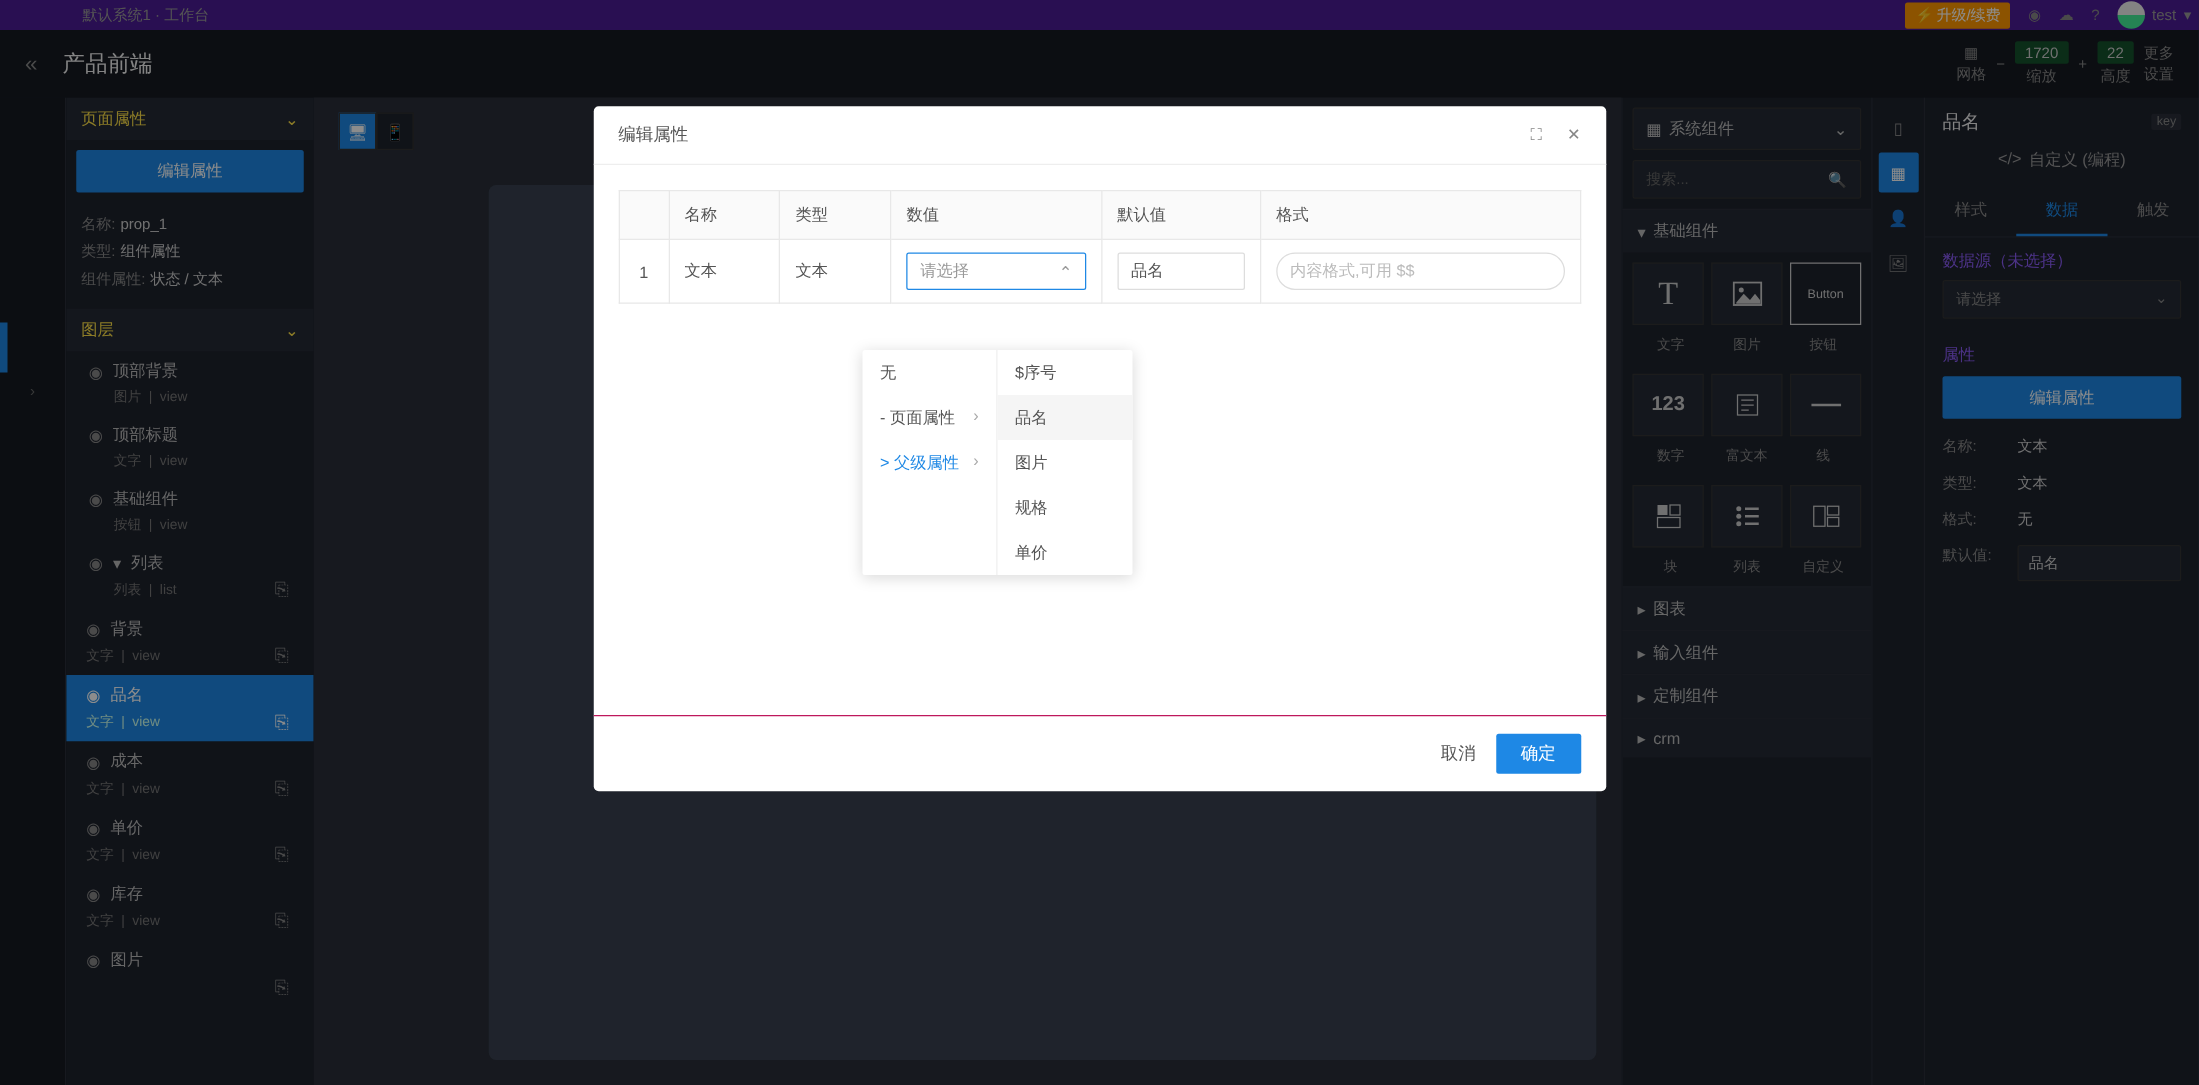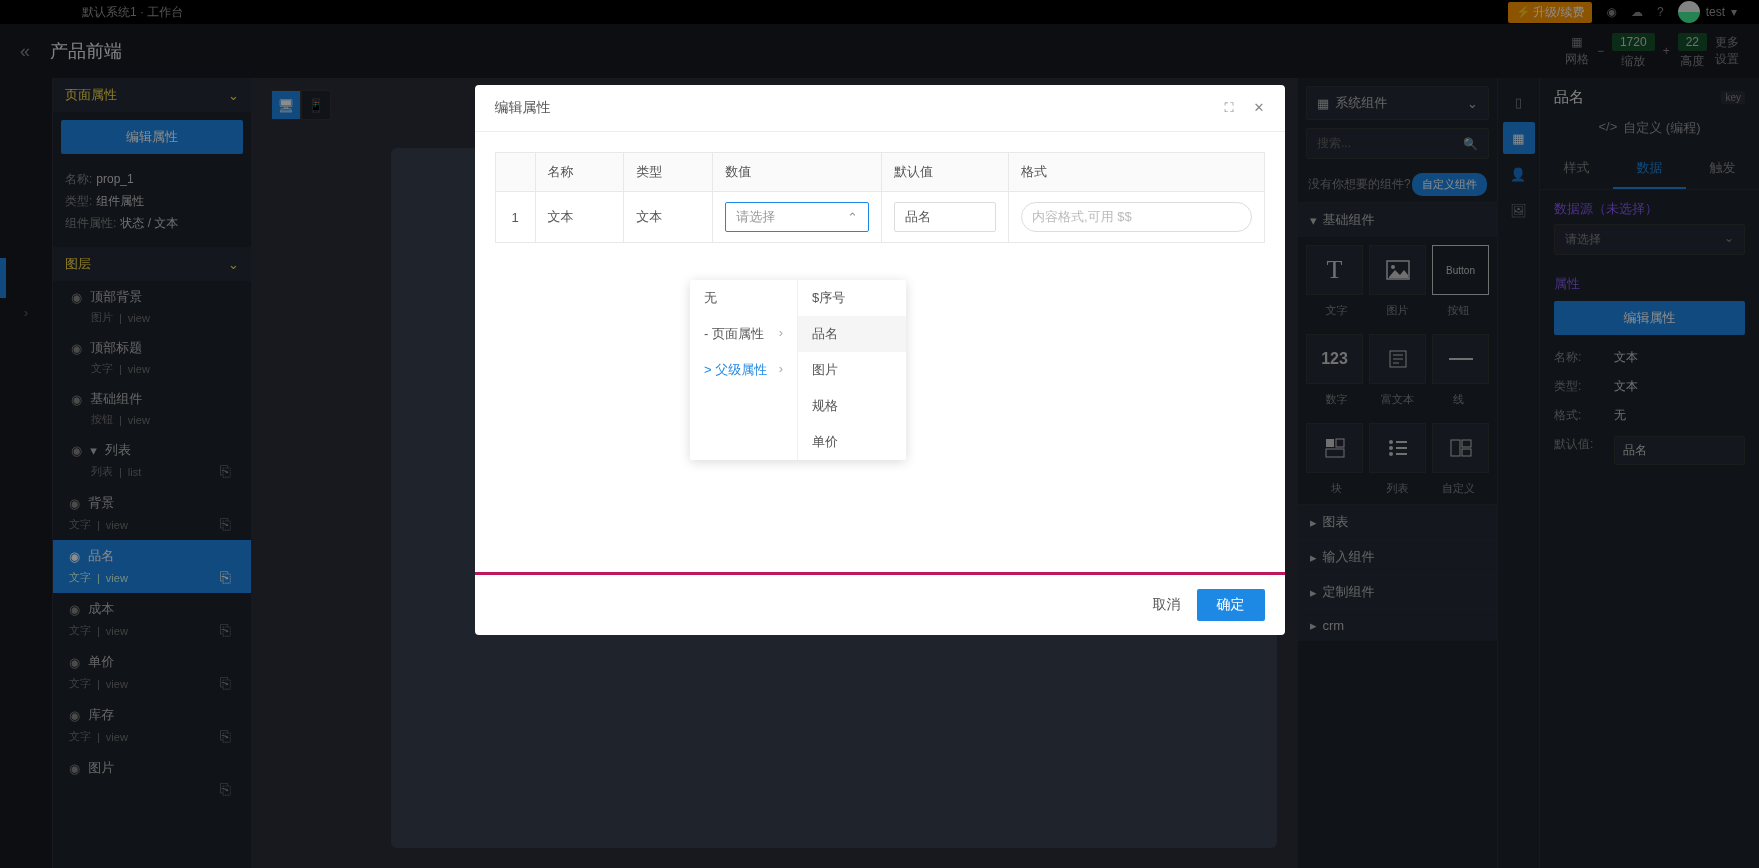--- a/index.html
+++ b/index.html
@@ -6,7 +6,7 @@
 body { font-family: -apple-system, "Microsoft YaHei", sans-serif; font-size: 13px; background: #1a1f28; color: #ccc; width: 1759px; height: 868px; overflow: hidden; position: relative; }
 
 
-.topbar { height: 24px; background: #000000; display: flex; align-items: center; padding: 0 22px; font-size: 12px; color: #999; }
+.topbar { height: 24px; background: #4c1d95; display: flex; align-items: center; padding: 0 6px; font-size: 12px; color: #999; }
 .topbar-title { margin-left: 60px; font-size: 12px; }
 .topbar-right { margin-left: auto; display: flex; align-items: center; gap: 14px; }
 .upgrade-btn { background: #ff9800; color: #fff; padding: 2px 8px; border-radius: 2px; font-size: 12px; }

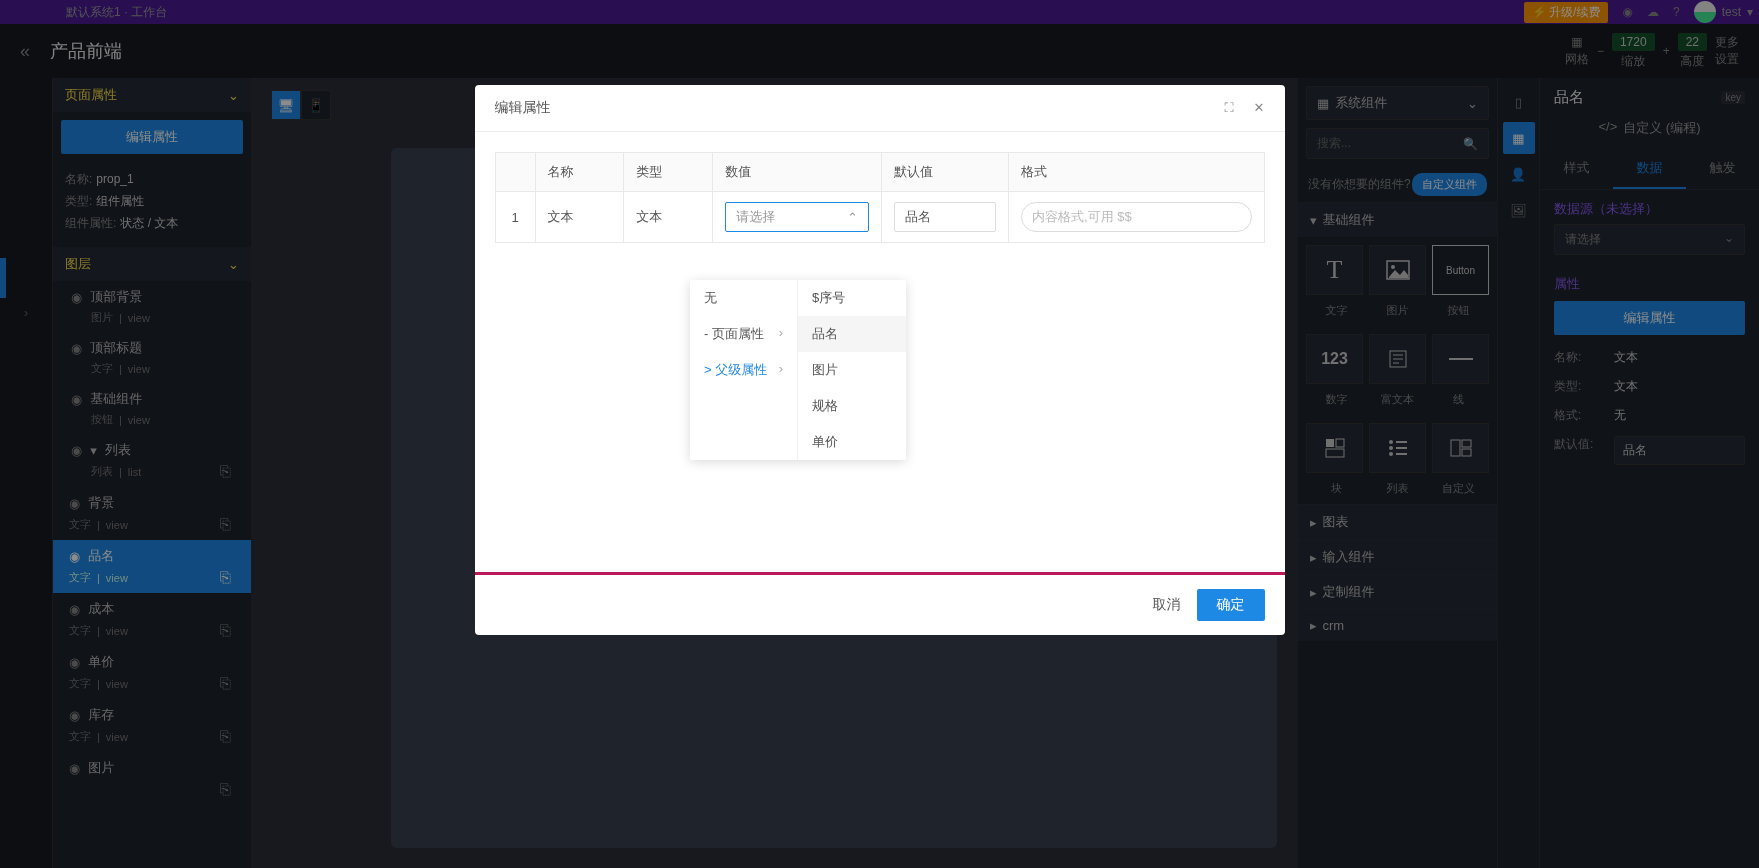--- a/index.html
+++ b/index.html
@@ -322,10 +322,6 @@
     <div class="comp-search">
       <span>搜索...</span>
       <span style="margin-left:auto">🔍</span>
-    </div>
-    <div class="comp-hint">
-      <span>没有你想要的组件?</span>
-      <span class="custom-comp-btn">自定义组件</span>
     </div>
     <div class="comp-group-head">
         <span>▾</span>

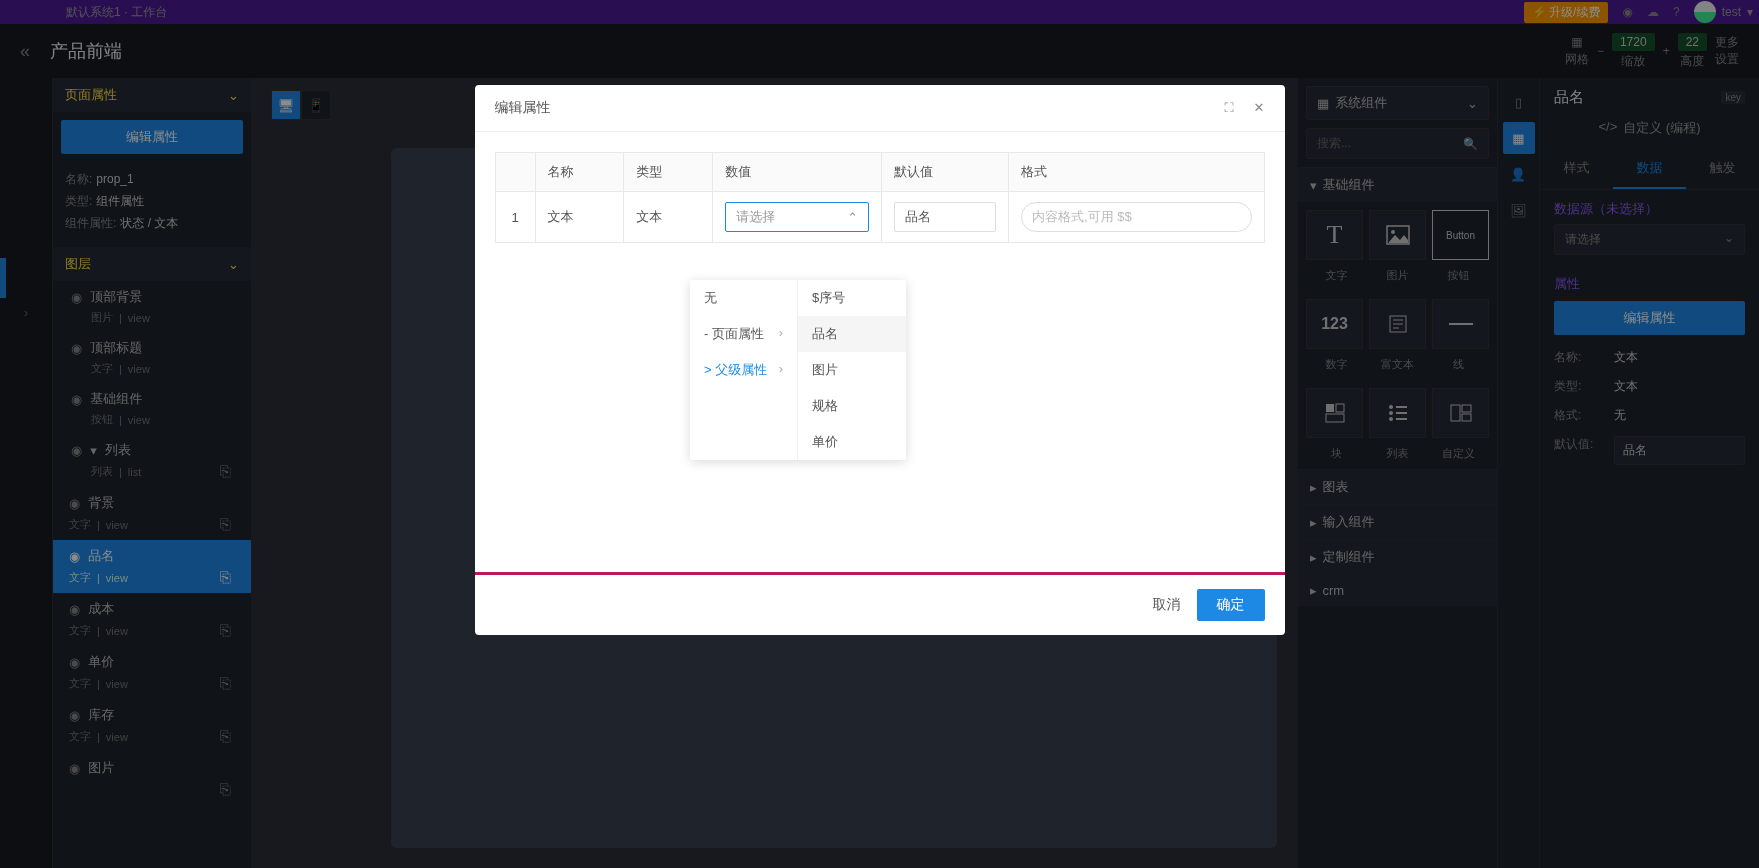--- a/index.html
+++ b/index.html
@@ -98,7 +98,7 @@
 .modal-title { font-size: 14px; color: #555; }
 .modal-icons { margin-left: auto; display: flex; gap: 20px; color: #888; cursor: pointer; }
 .modal-body { padding: 20px; min-height: 440px; }
-.modal-foot { padding: 14px 20px; display: flex; justify-content: flex-end; gap: 16px; align-items: center; border-top: 3px solid #be185d; }
+.modal-foot { padding: 14px 20px; display: flex; justify-content: flex-end; gap: 16px; align-items: center; border-top: 1px solid #be185d; }
 .btn-text { color: #555; cursor: pointer; font-size: 14px; }
 .btn-primary { background: #1e88e5; color: #fff; padding: 7px 20px; border-radius: 2px; font-size: 14px; }
 

